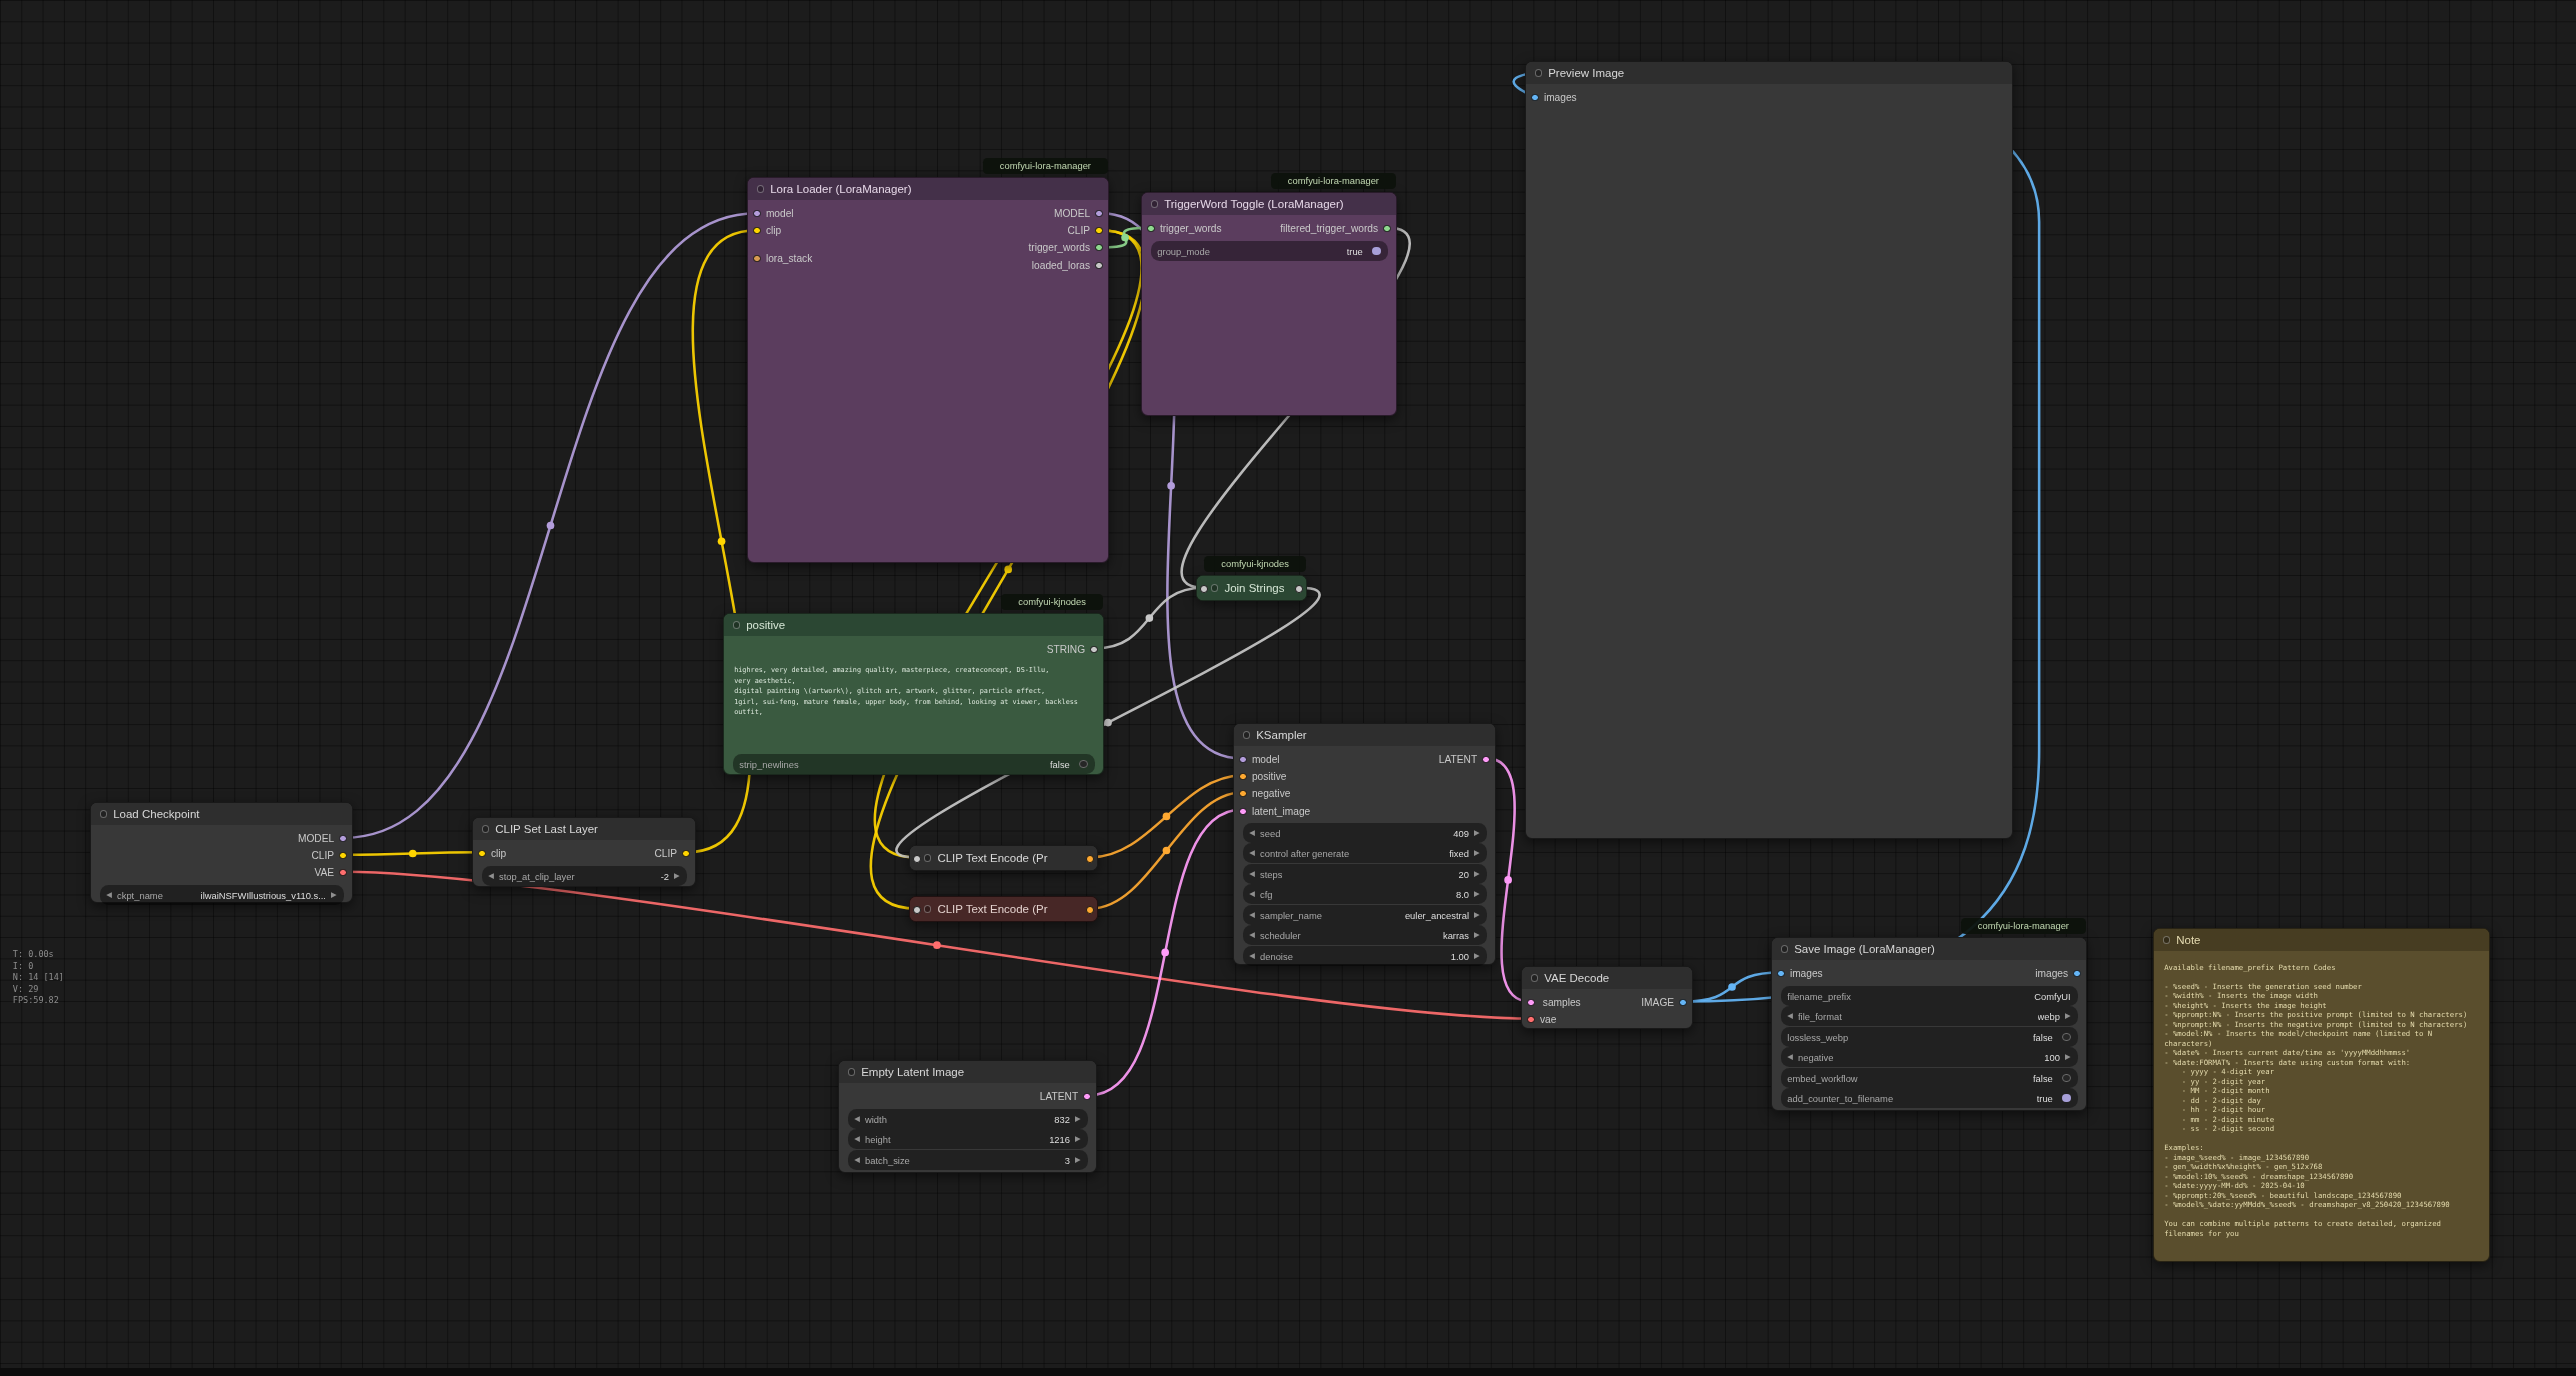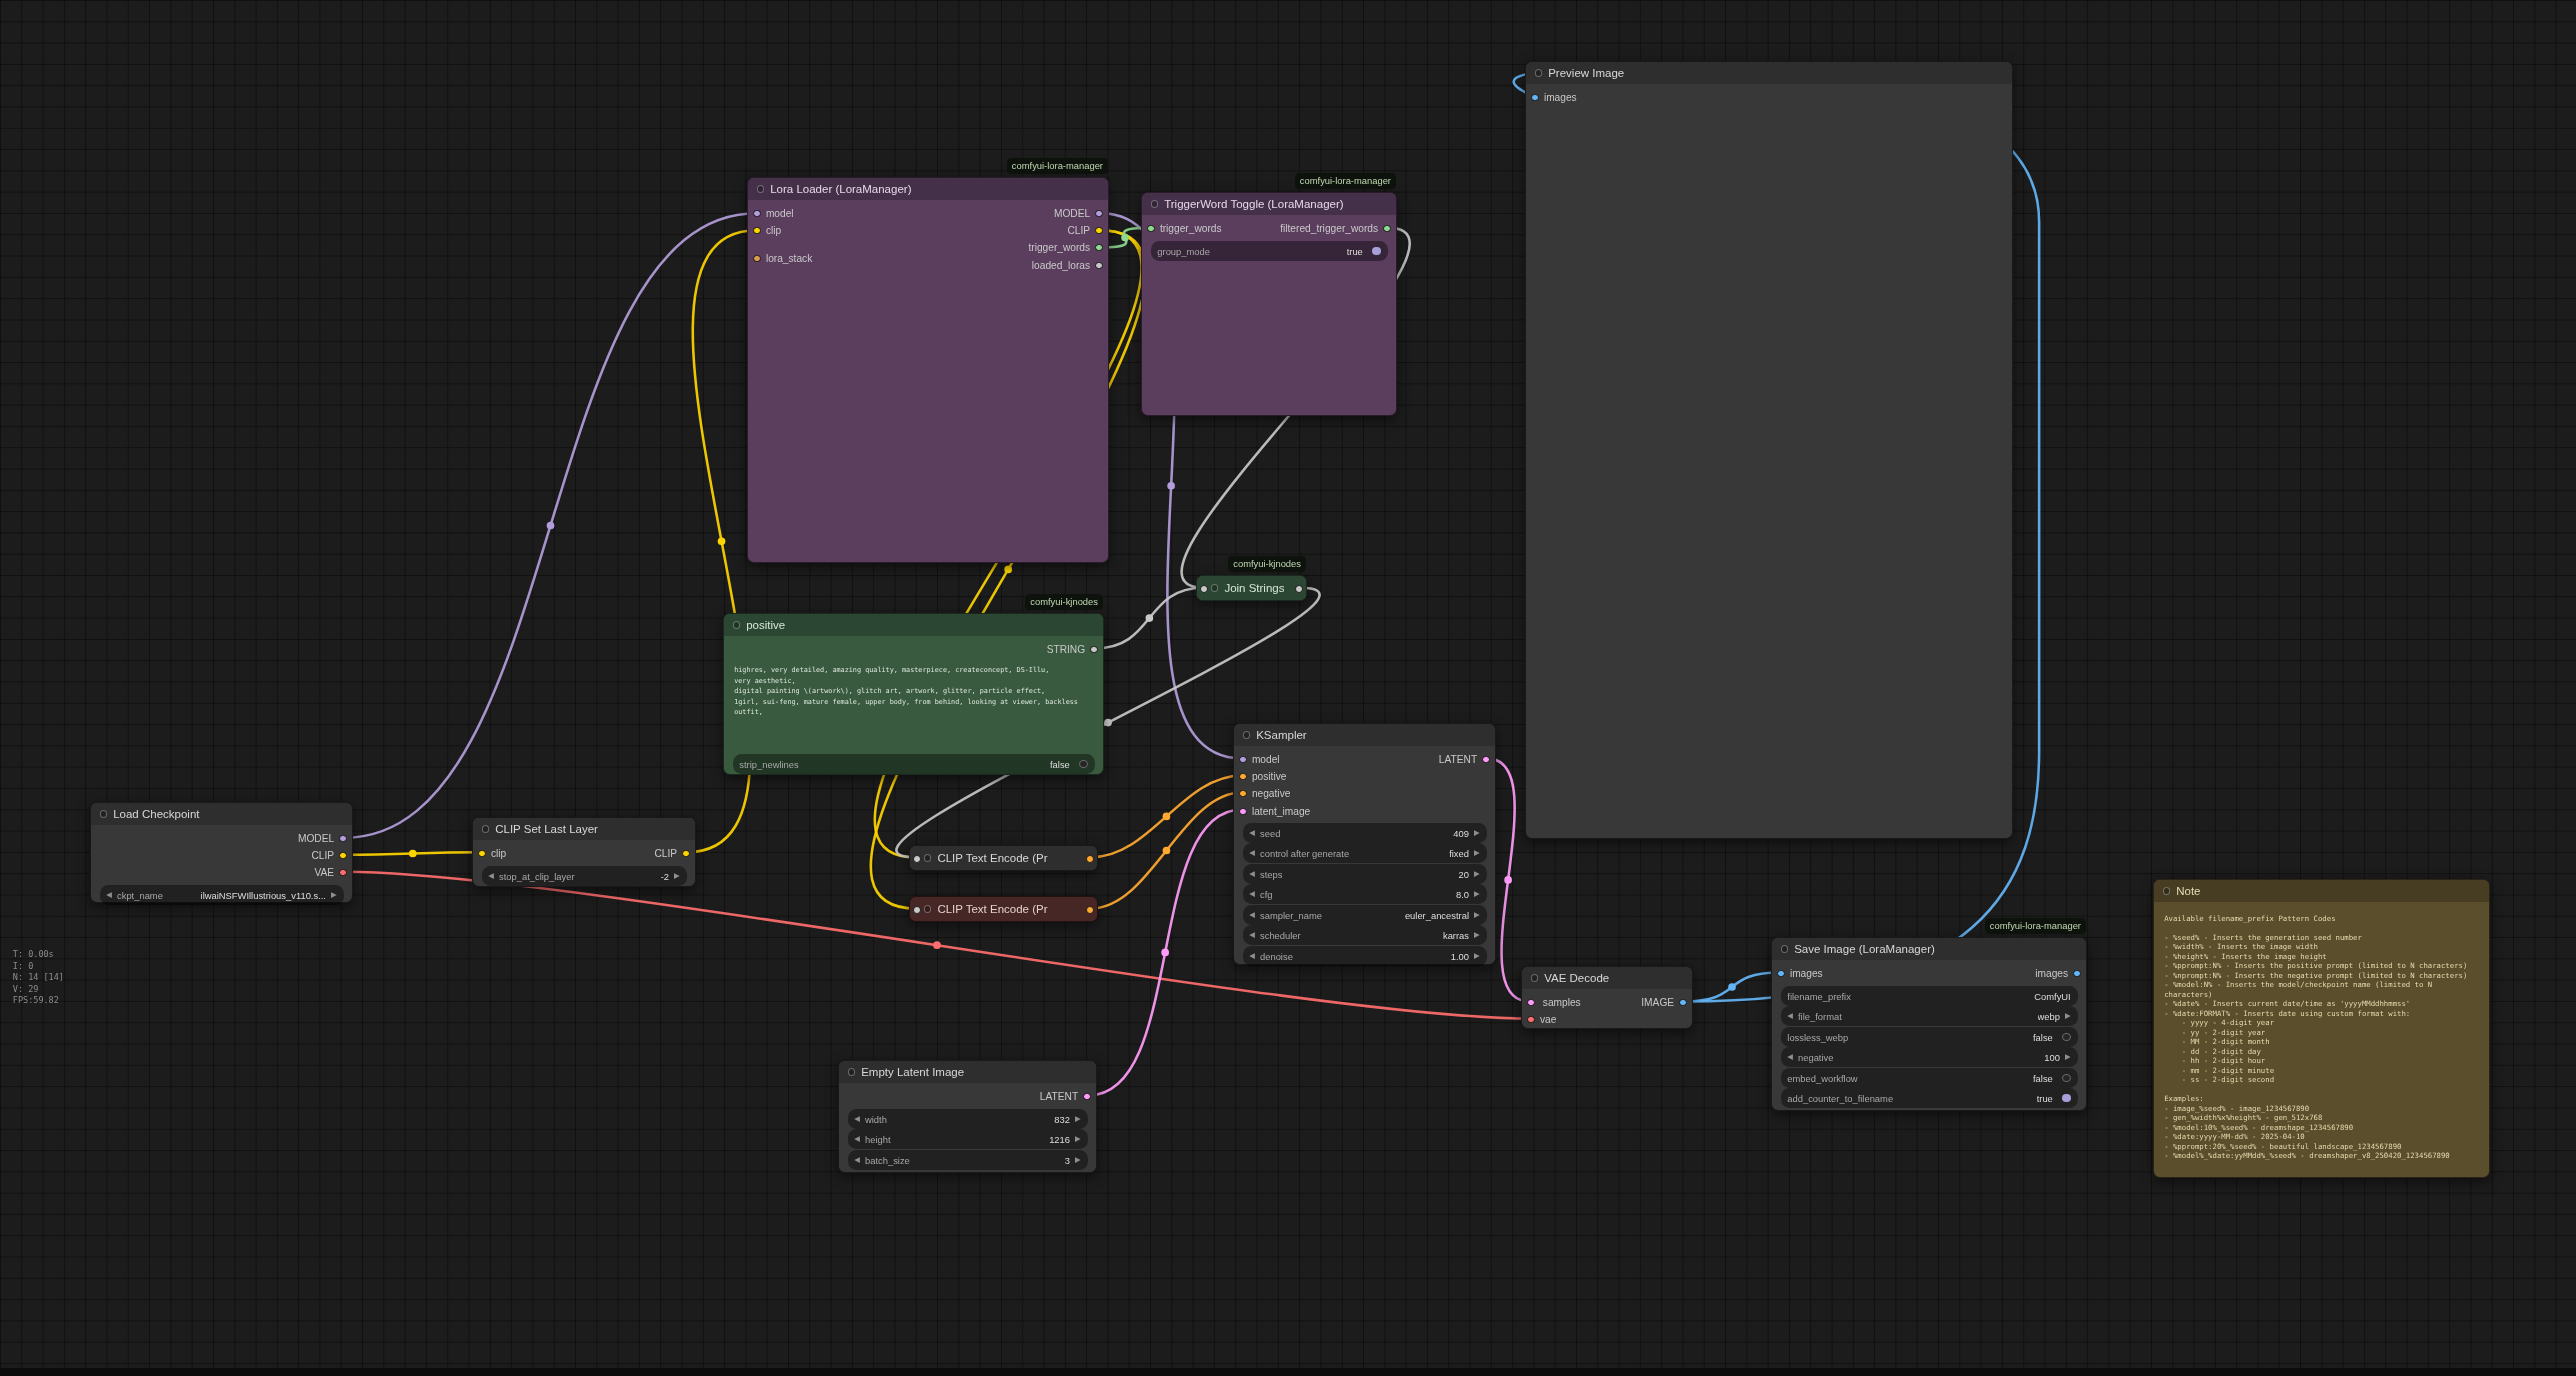--- a/index.html
+++ b/index.html
@@ -41,7 +41,7 @@
 
   .badge {
     position:absolute; top:-20.5px; right:0; height:16px; line-height:15.4px;
-    padding:0 5px; border-radius:4.3px; background:rgba(13,18,12,0.95);
+    padding:0 17px; border-radius:4.3px; background:rgba(13,18,12,0.95);
     color:#c2d8b2; font-size:9.4px; white-space:nowrap;
   }
 

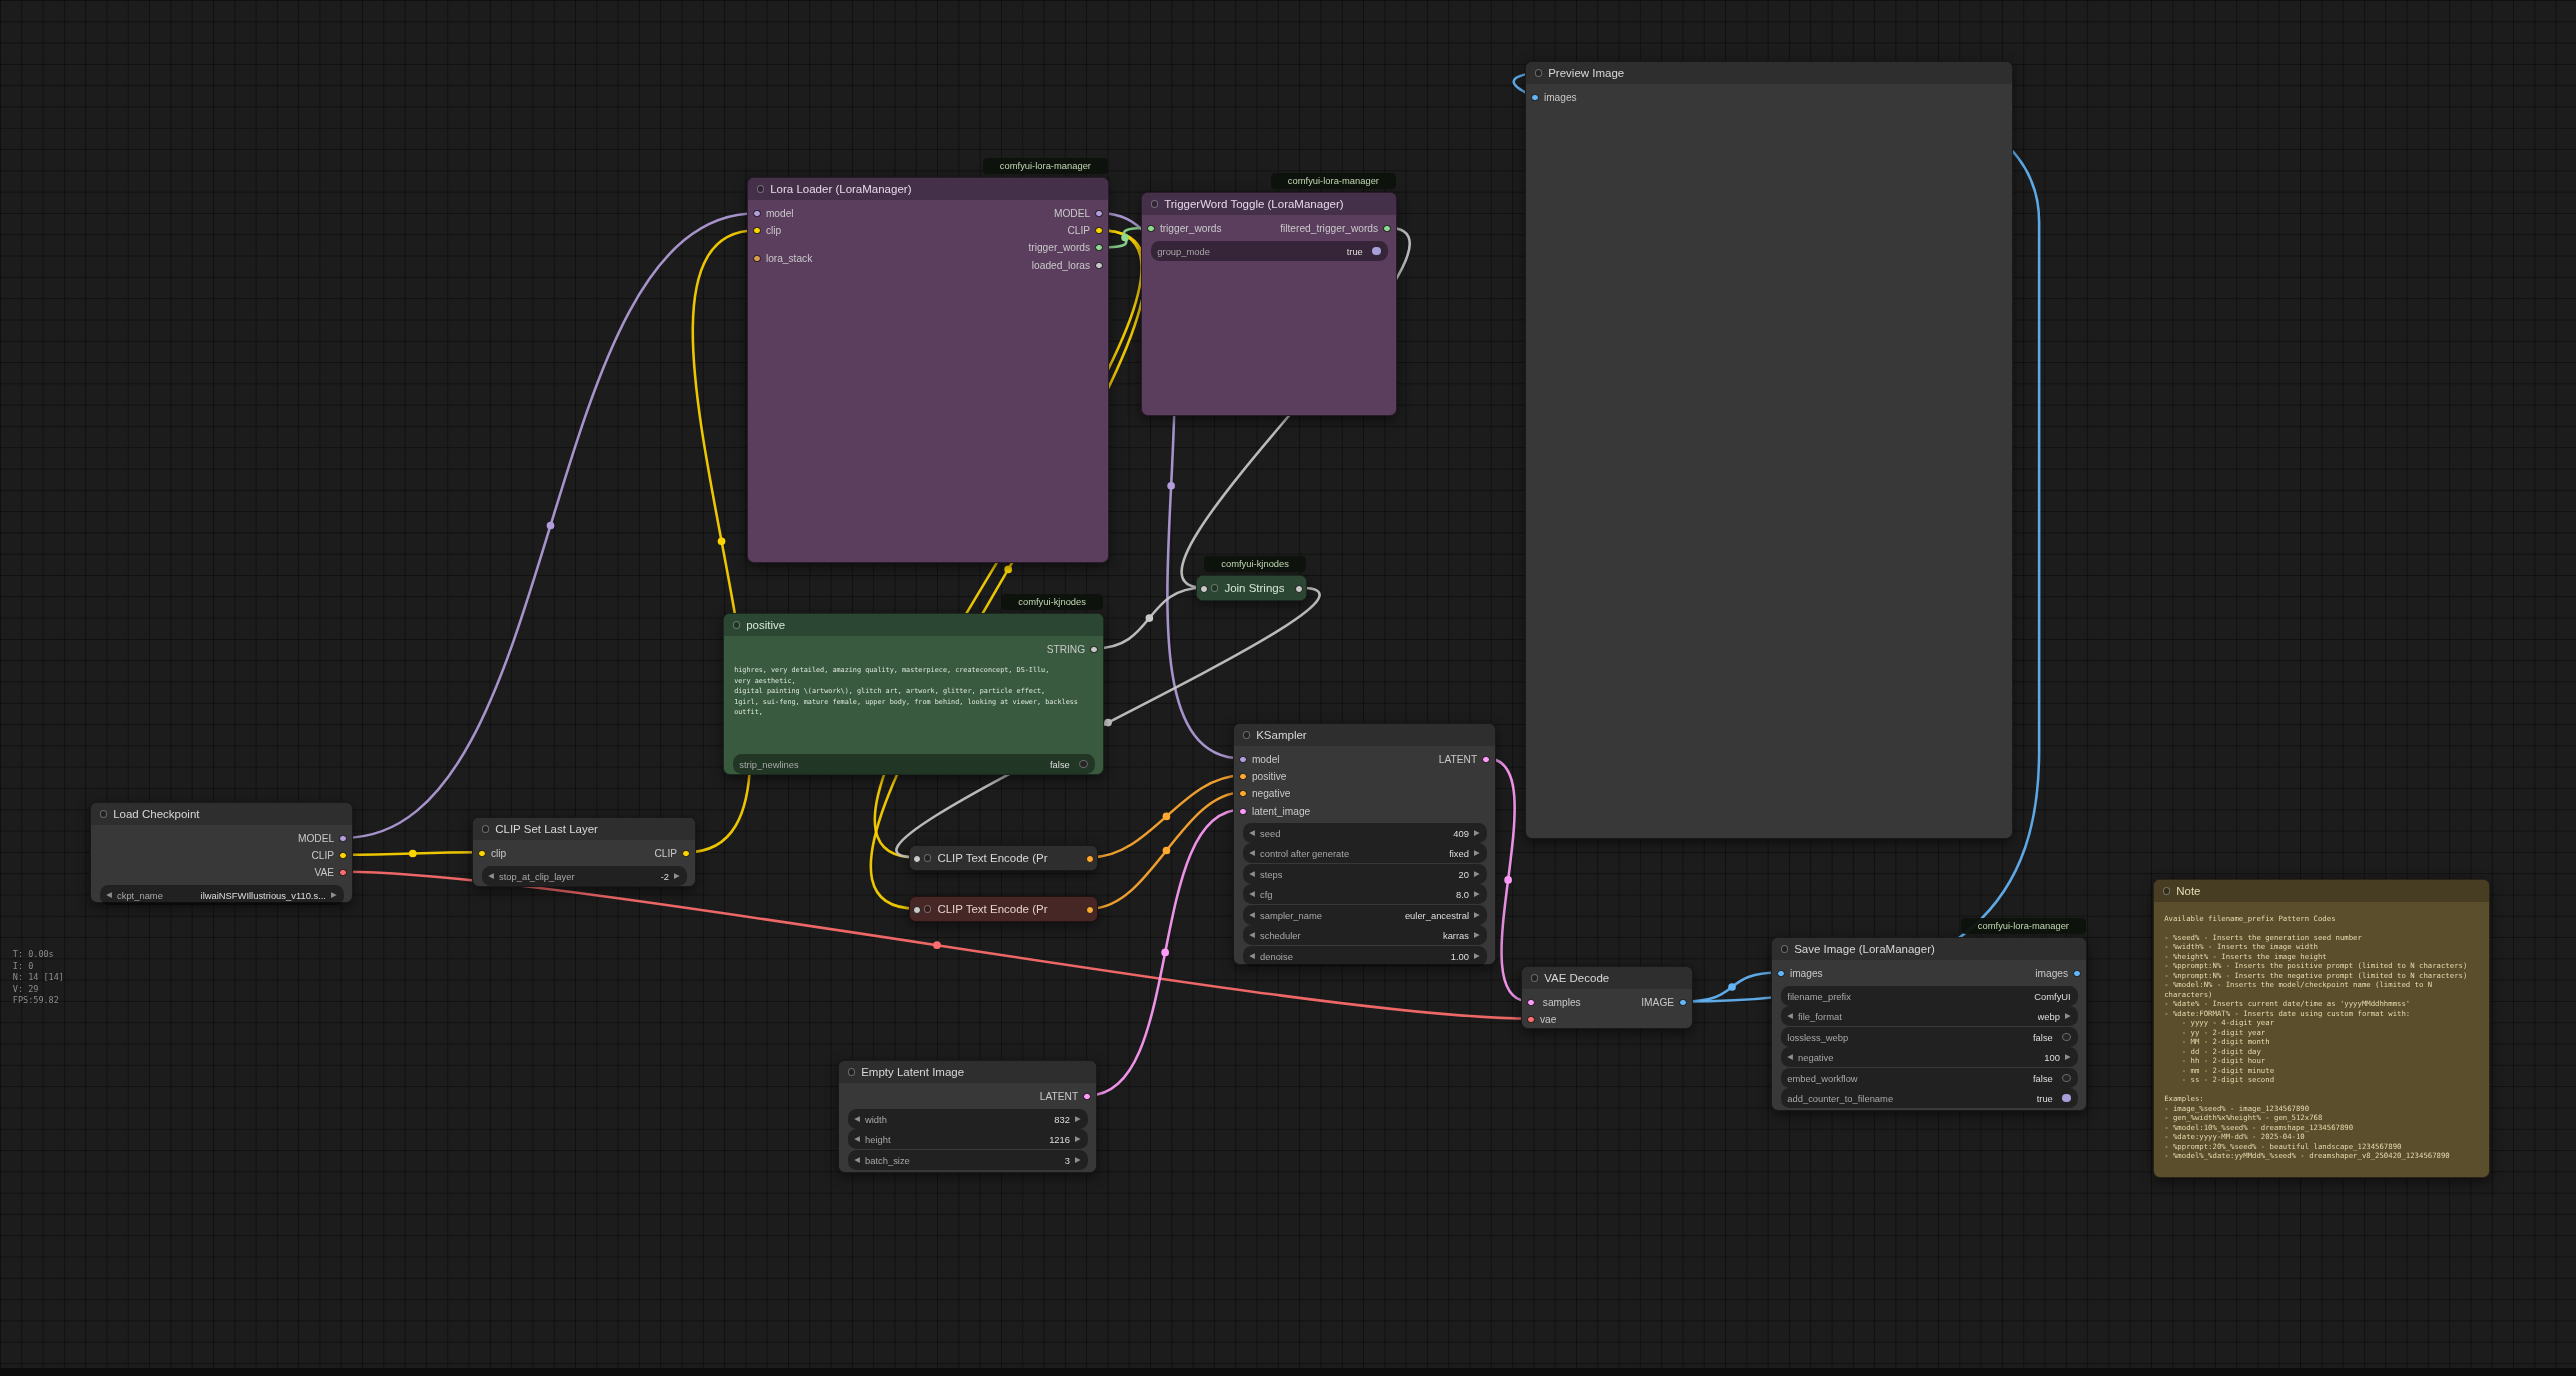--- a/index.html
+++ b/index.html
@@ -434,7 +434,7 @@
           <span class="knob on"></span>
         </div>
       </div>
-      <div class="node theme-note" style="left: 2153px; top: 879px; width: 337px; height: 299px; padding-left: 40px;">
+      <div class="node theme-note" style="left: 2153px; top: 928px; width: 337px; height: 334px; padding-left: 40px;">
         <div class="node-header">
           <span class="collapse-dot"></span>
           <span class="node-title">Note</span>

